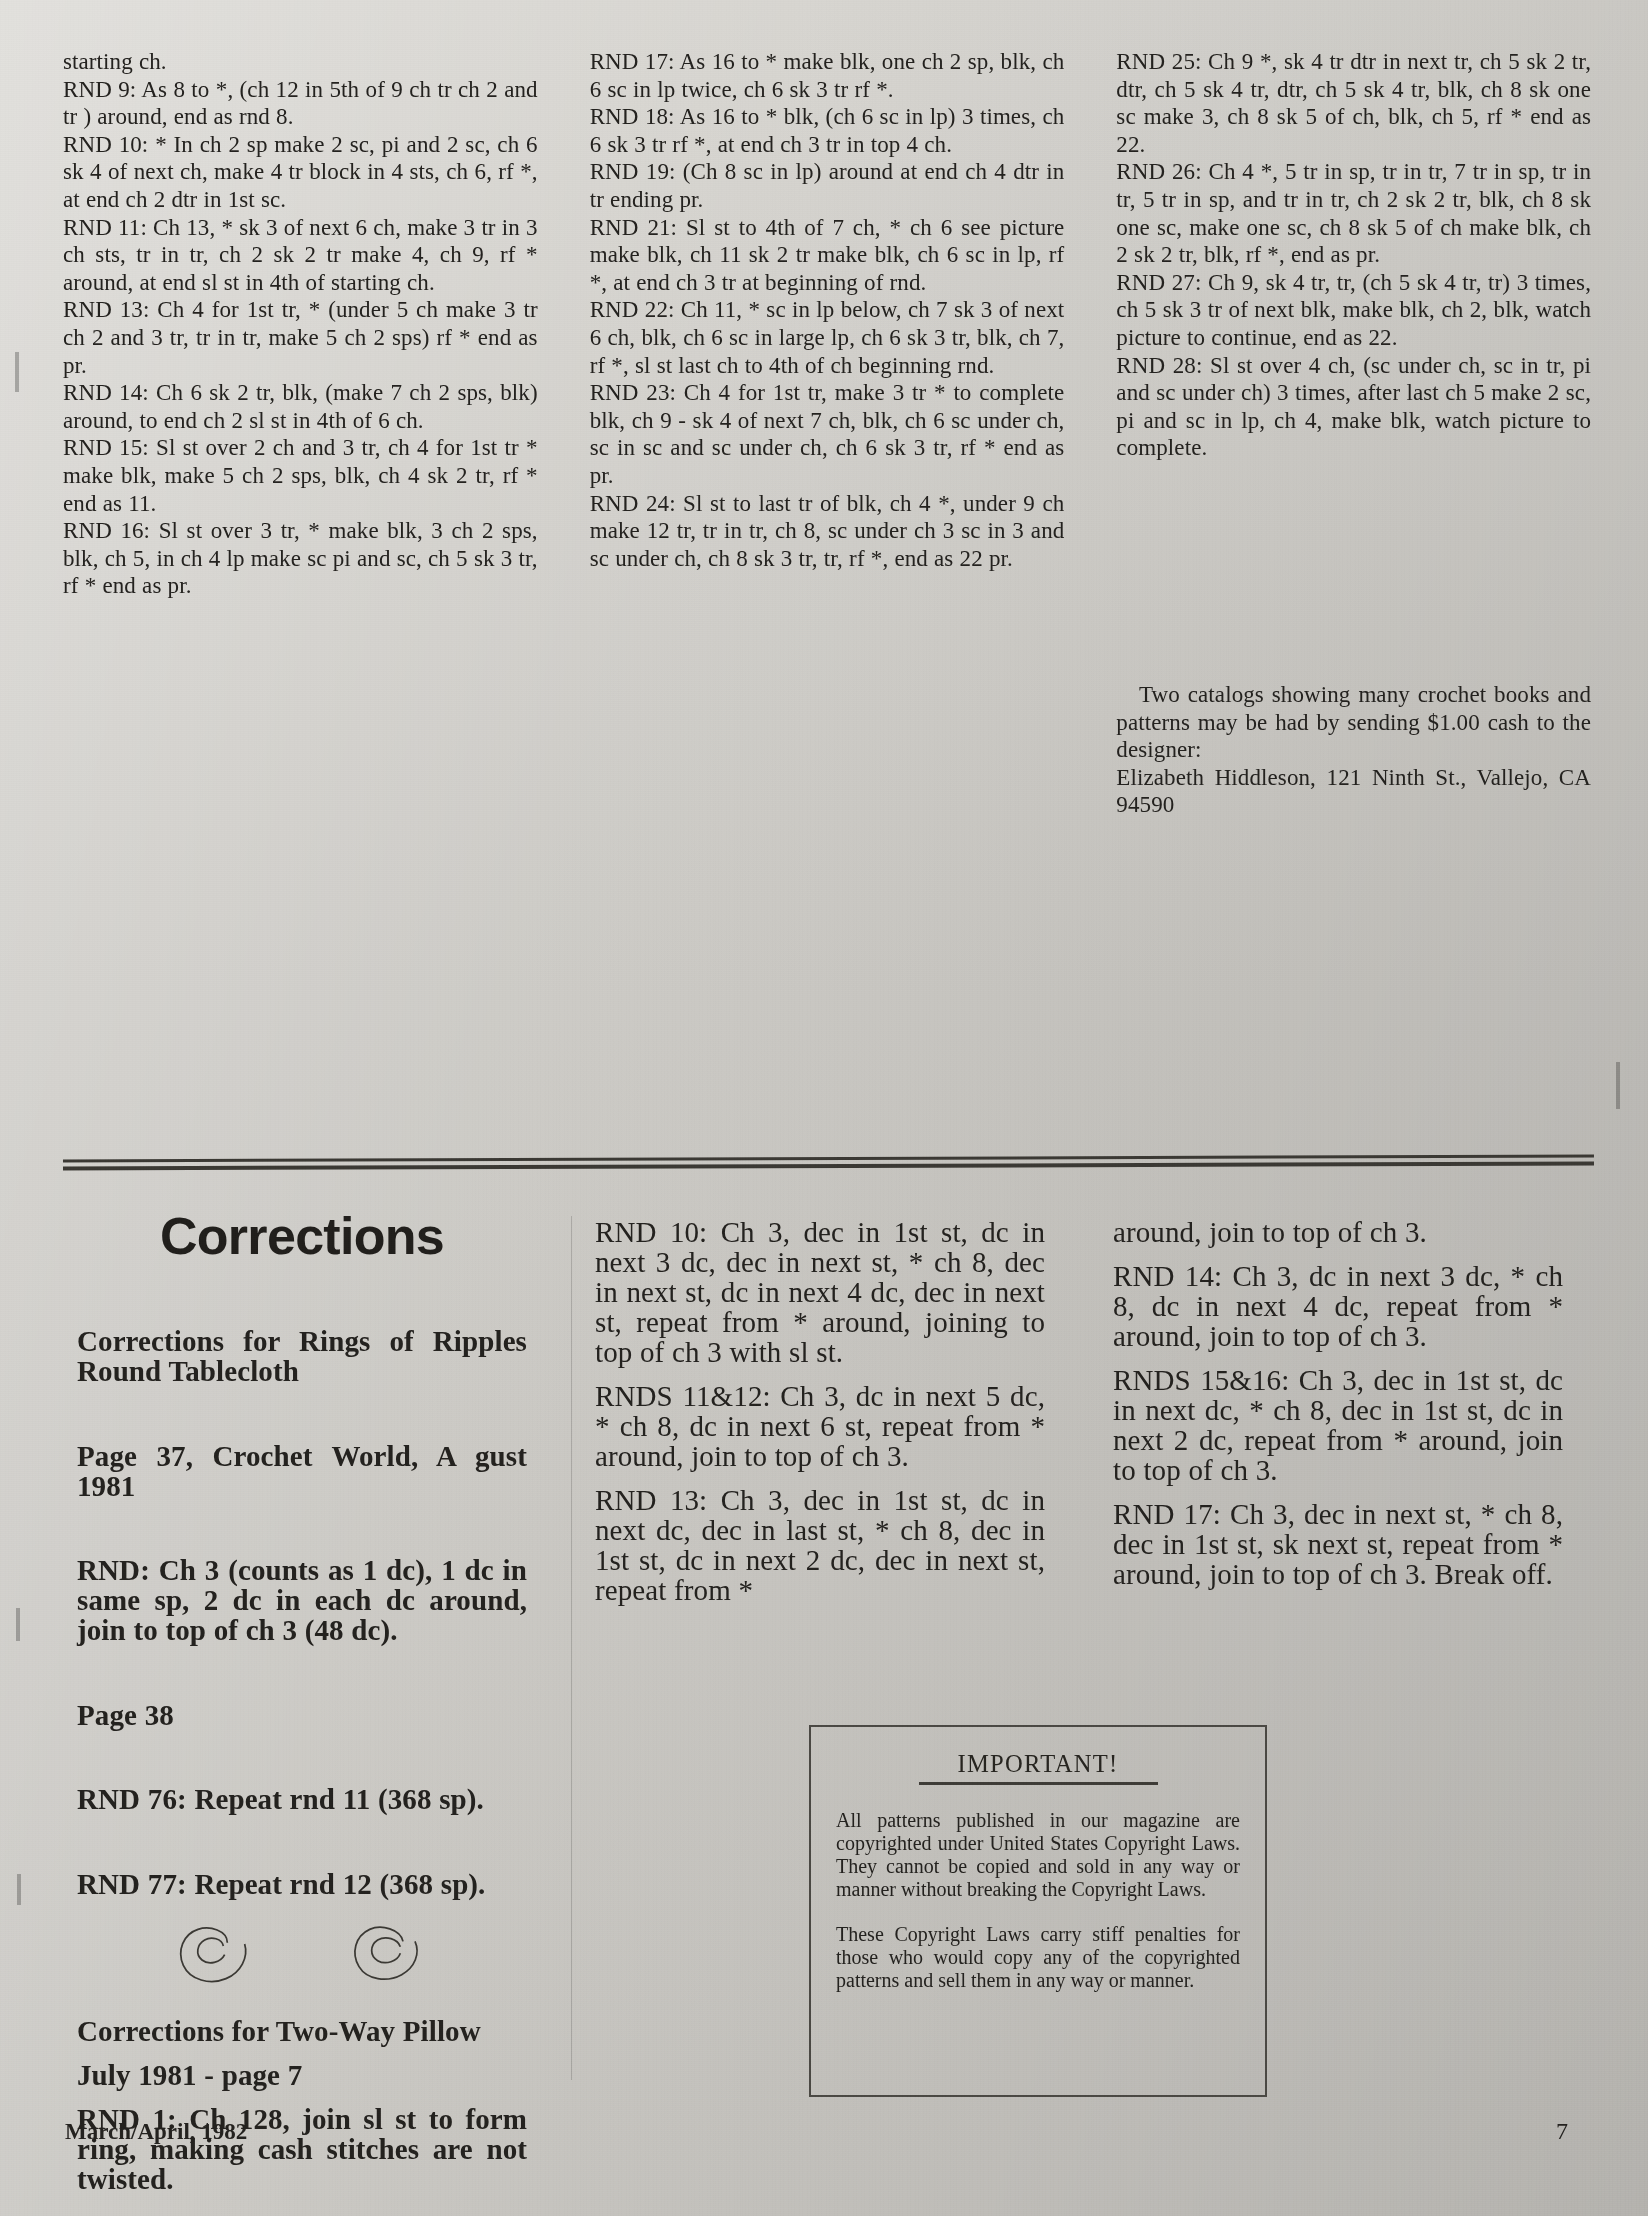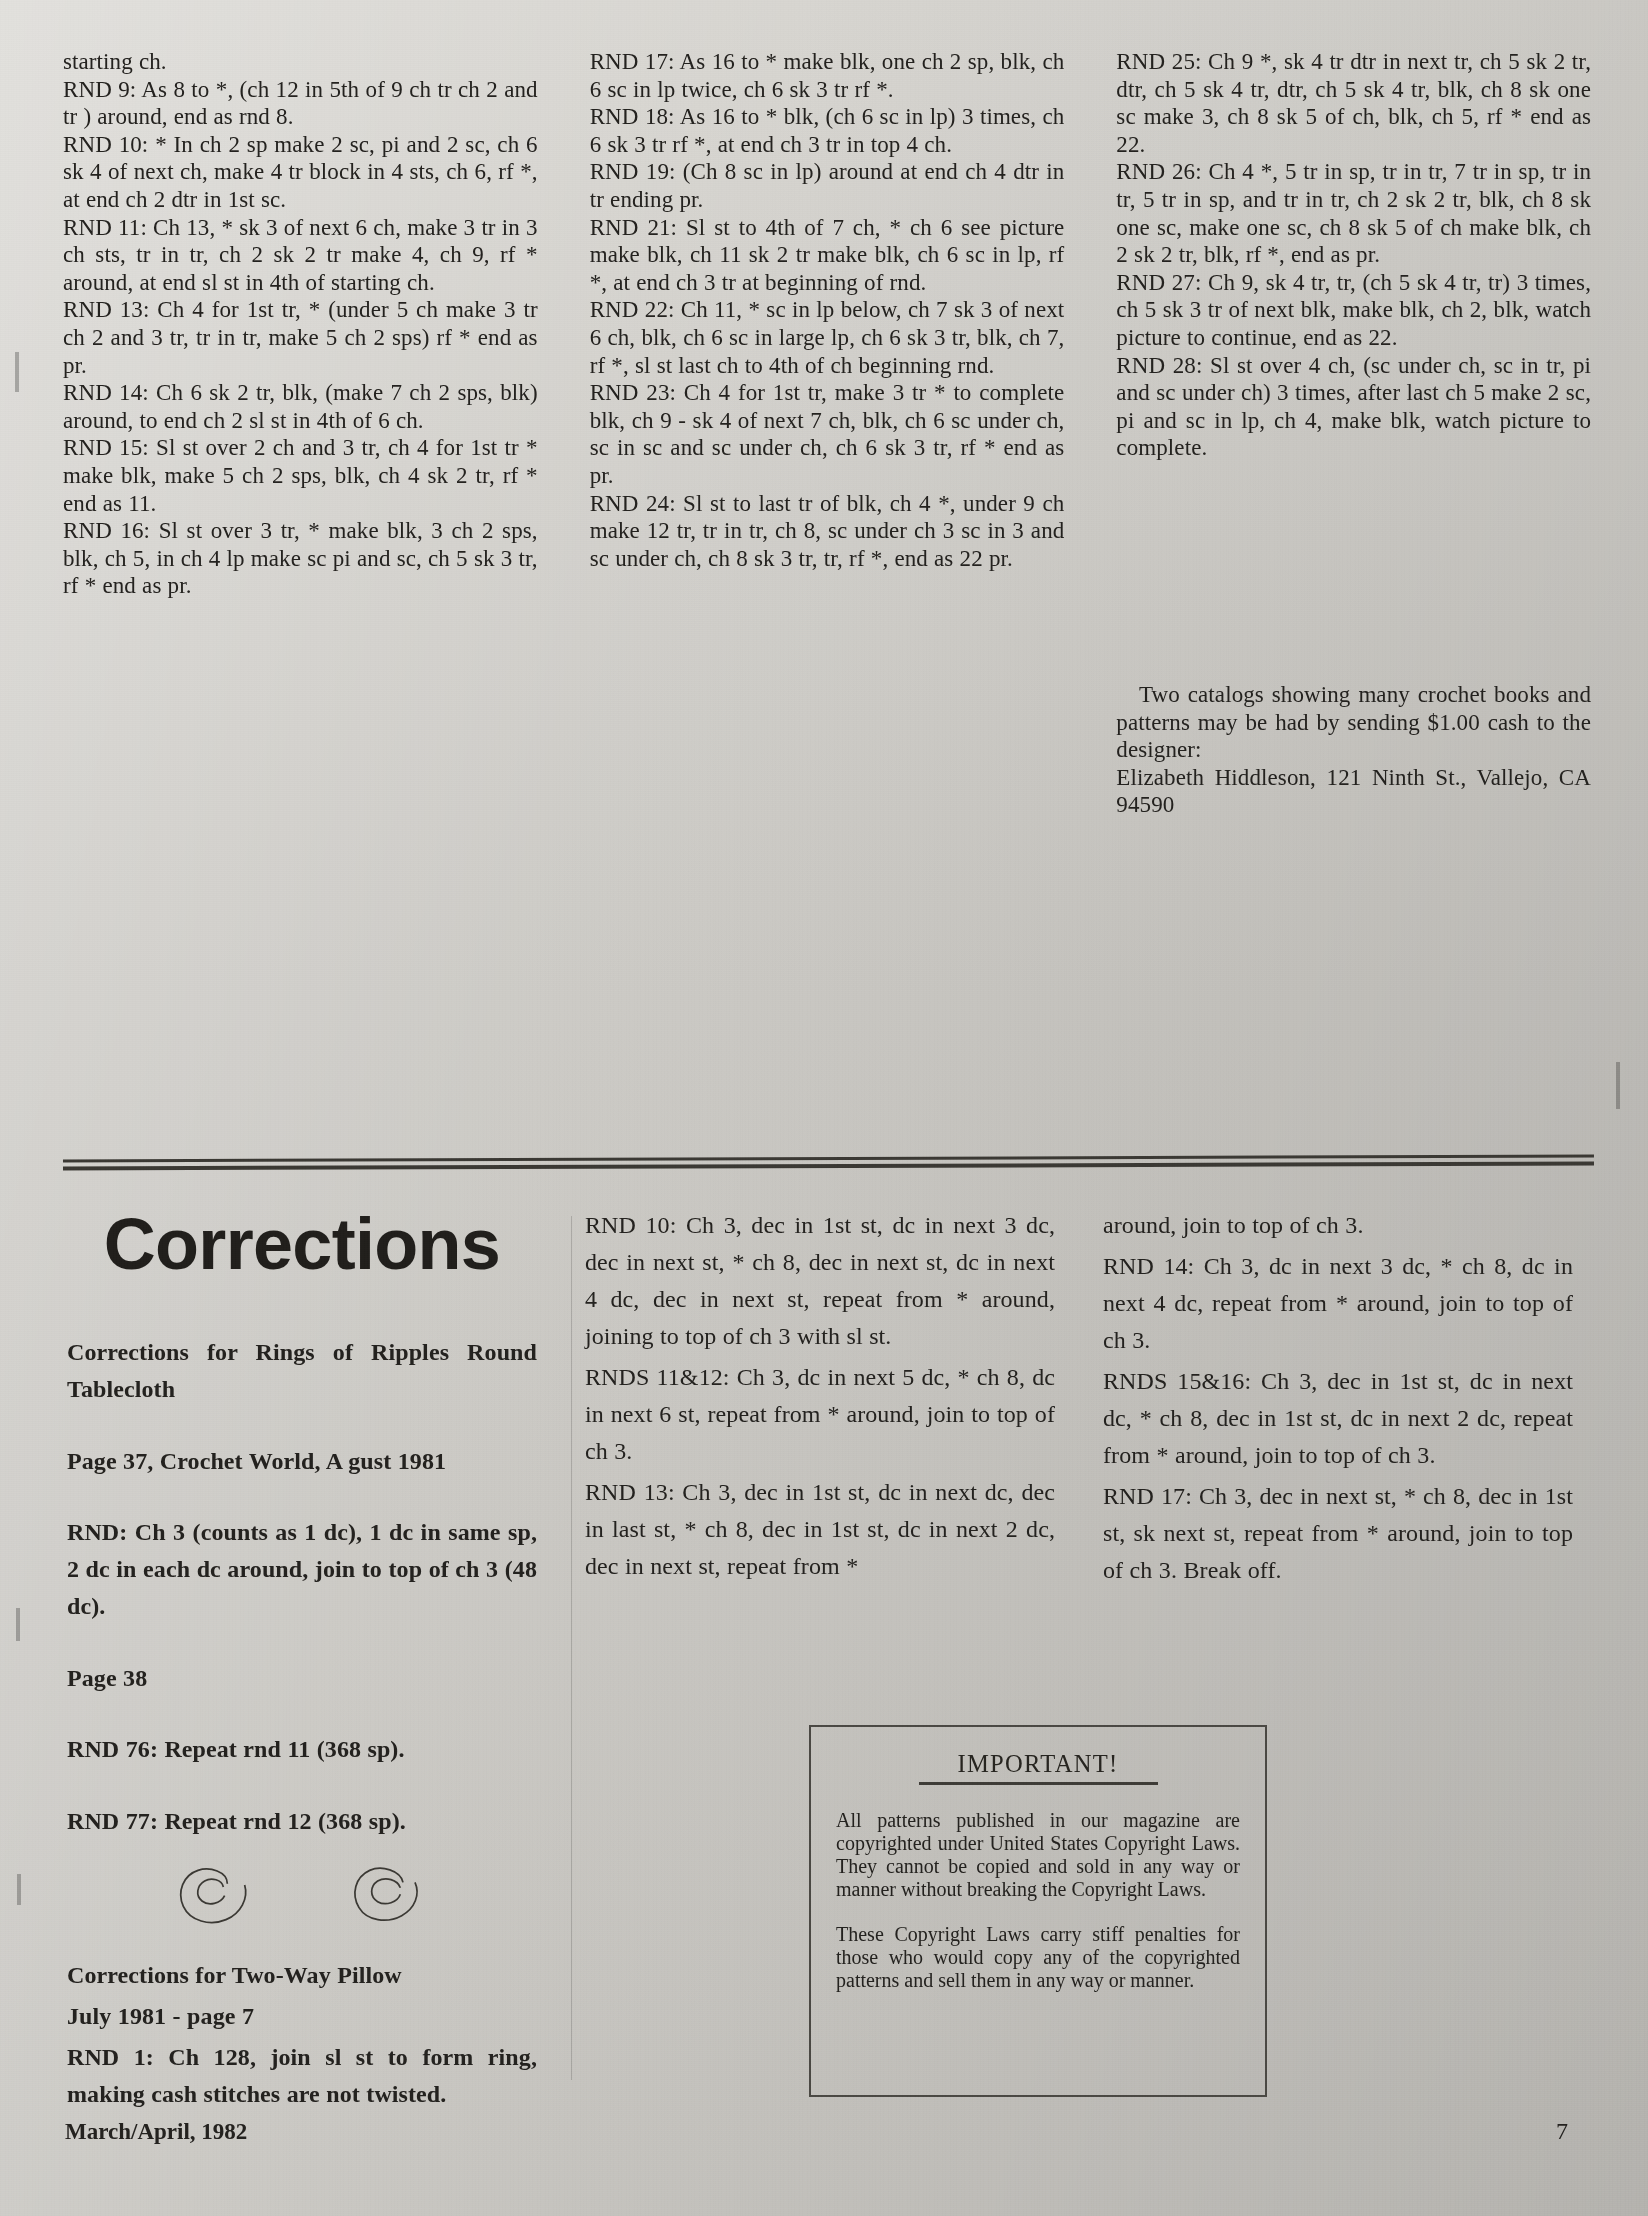--- a/index.html
+++ b/index.html
@@ -78,9 +78,9 @@
   h1.corrections {
     font-family:"Liberation Sans", sans-serif;
     font-weight:bold;
-    font-size:72px;
+    font-size:52px;
     line-height:58px;
-    margin:12px 0 61px 0;
+    margin:4px 0 61px 0;
     text-align:center;
     letter-spacing:-0.7px;
     color:#201e1b;

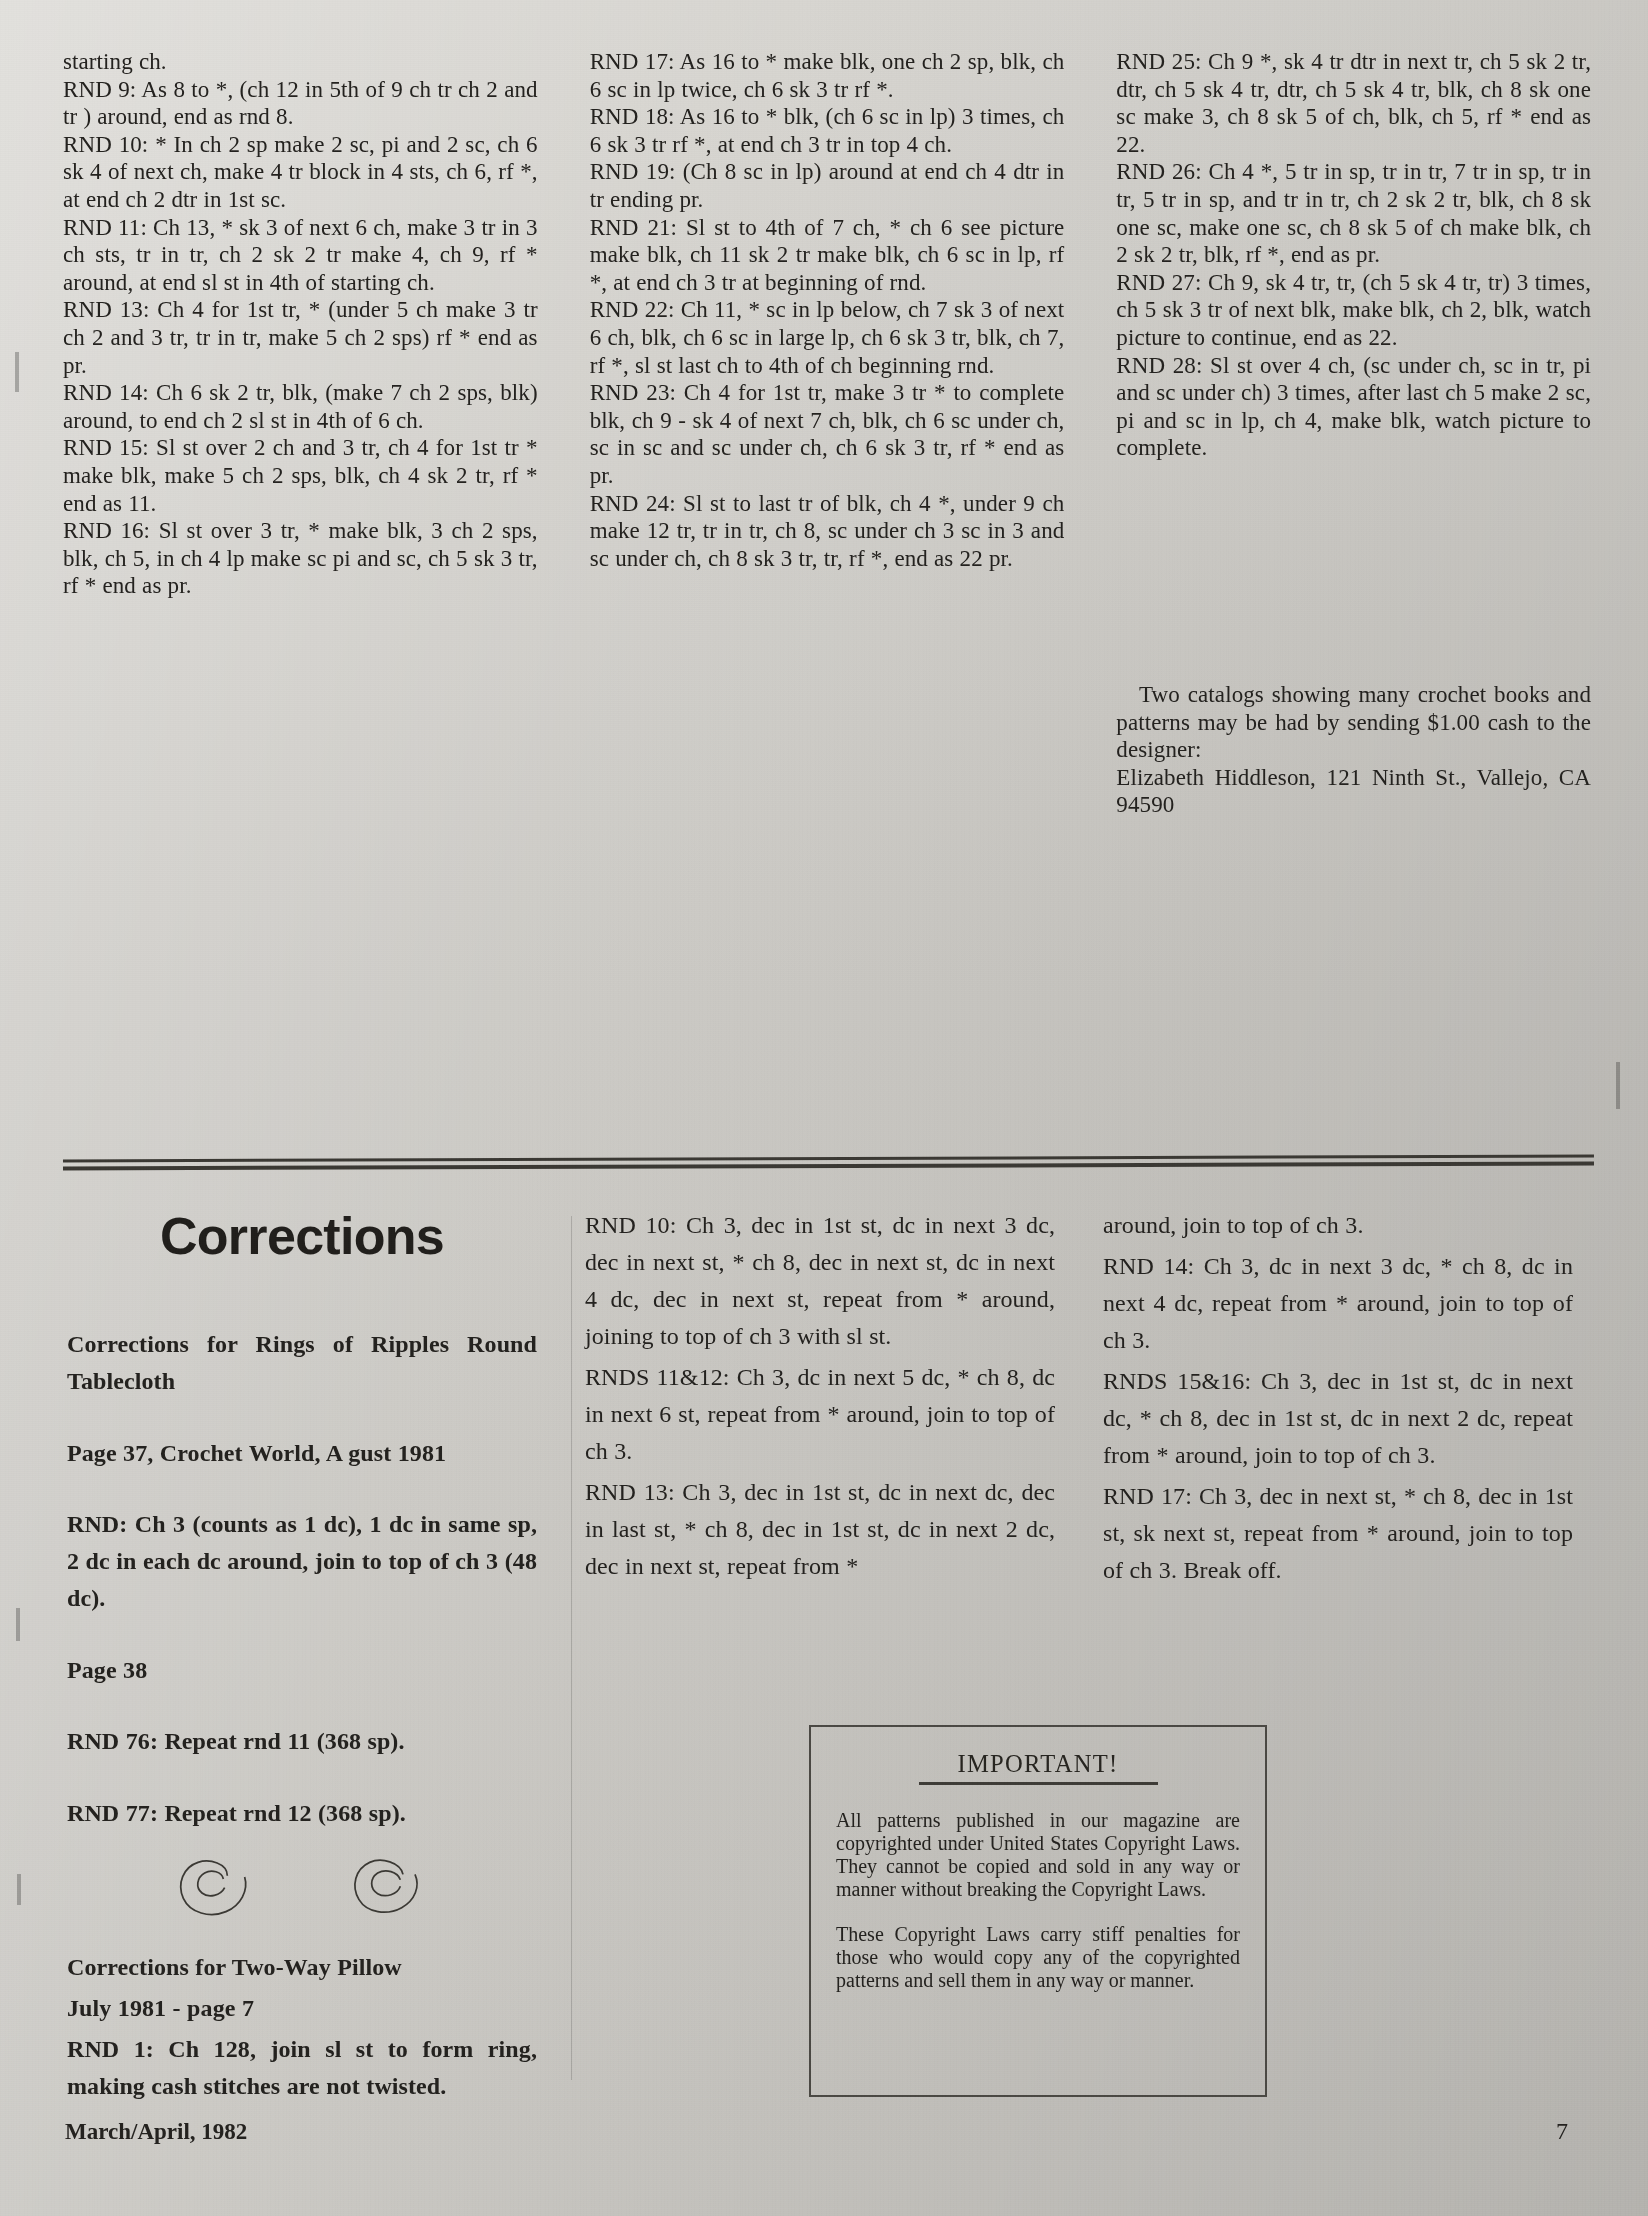--- a/index.html
+++ b/index.html
@@ -69,9 +69,9 @@
   }
   .sec2 .col { width:478px; position:relative; }
   .sec2 .col p {
-    margin:4px;
-    font-size:24px;
-    line-height:37px;
+    margin:14px;
+    font-size:29px;
+    line-height:30px;
     text-align:justify;
     text-align-last:left;
   }

